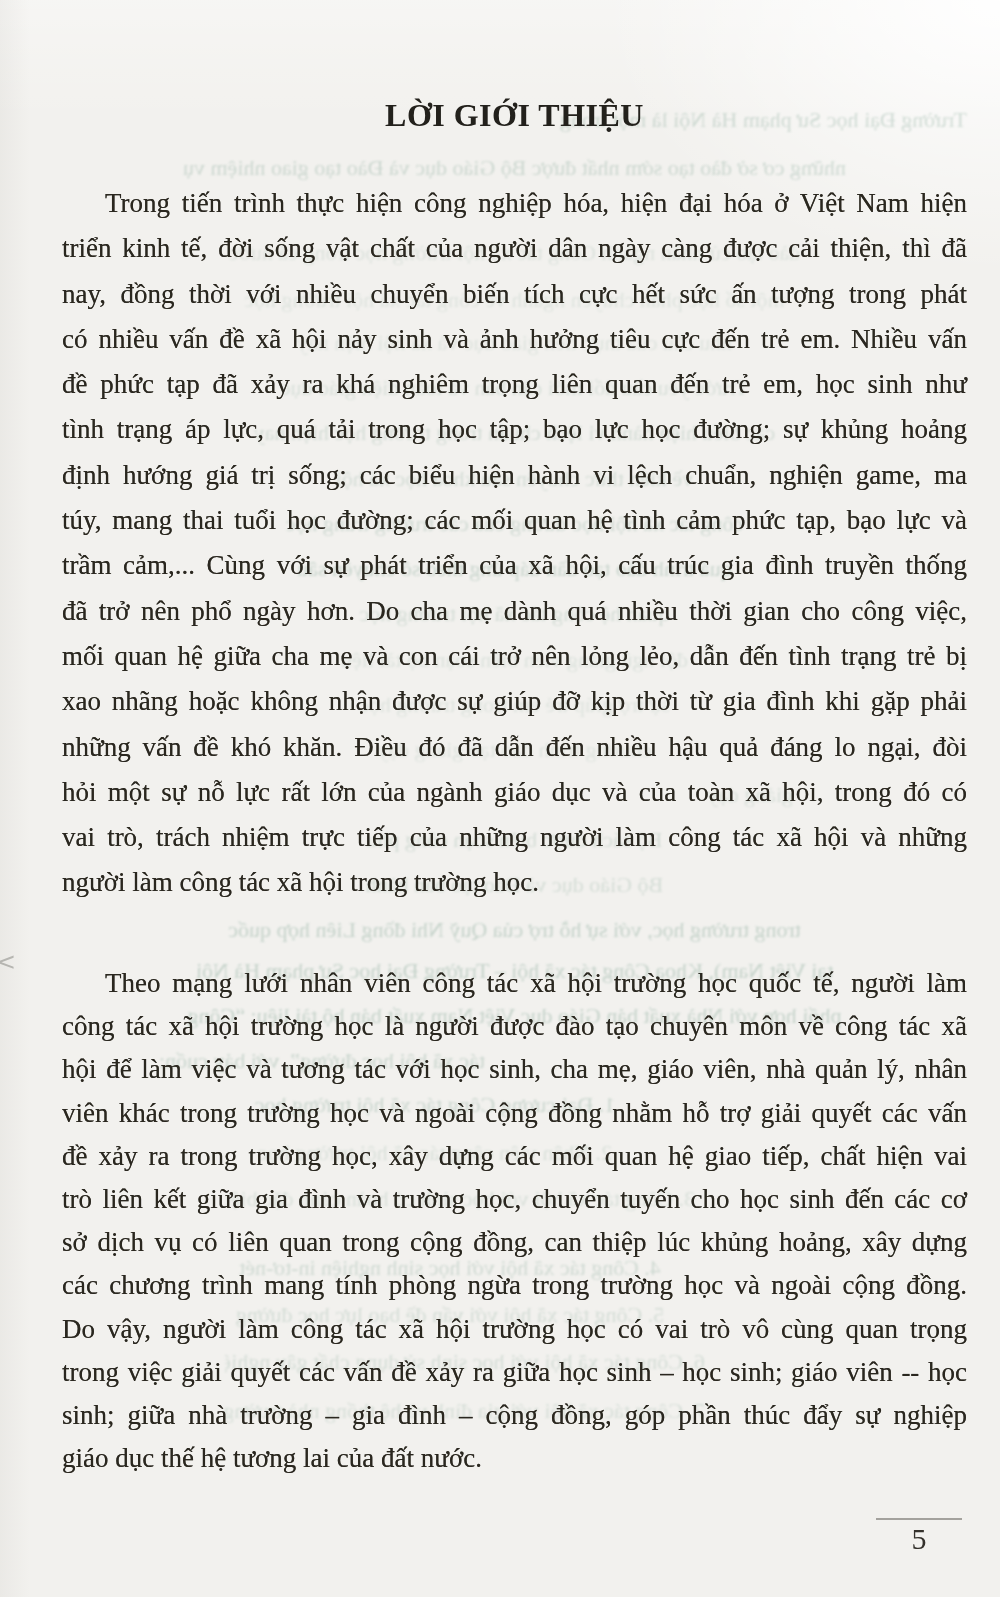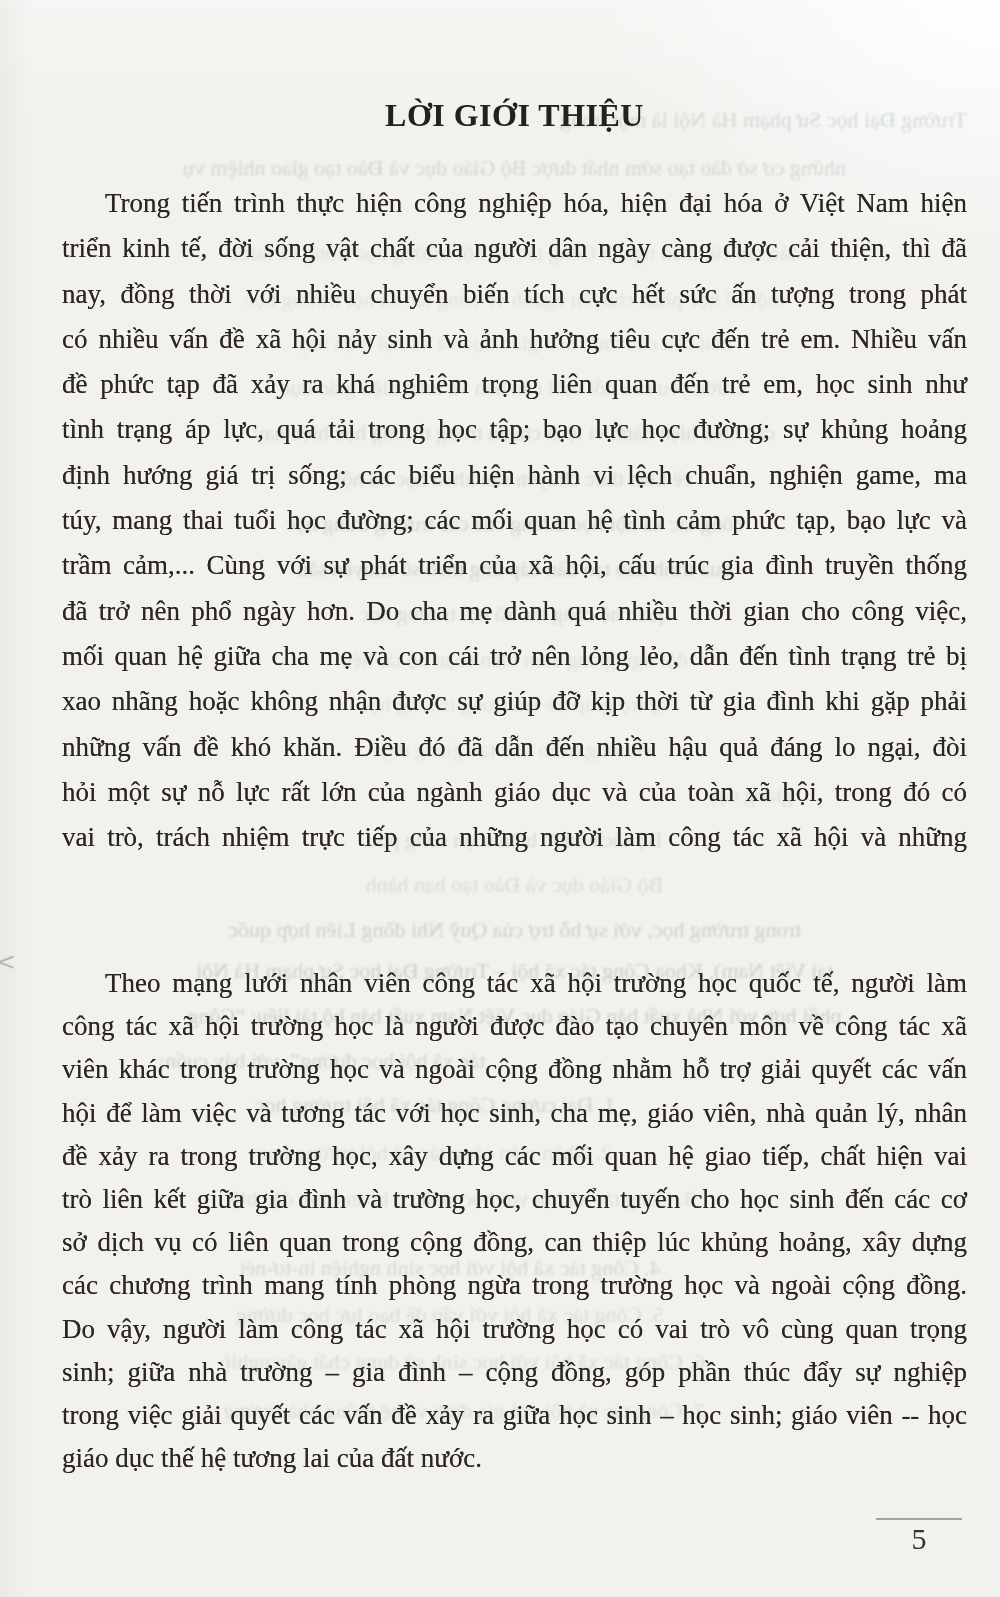--- a/index.html
+++ b/index.html
@@ -137,6 +137,7 @@
       <div class="line">những vấn đề khó khăn. Điều đó đã dẫn đến nhiều hậu quả đáng lo ngại, đòi</div>
       <div class="line">hỏi một sự nỗ lực rất lớn của ngành giáo dục và của toàn xã hội, trong đó có</div>
       <div class="line">vai trò, trách nhiệm trực tiếp của những người làm công tác xã hội và những</div>
+      <div class="line last">người làm công tác xã hội trong trường học.</div>
     </div>
   <div class="para para-2" id="para-1">
       <div class="line first">Theo mạng lưới nhân viên công tác xã hội trường học quốc tế, người làm</div>

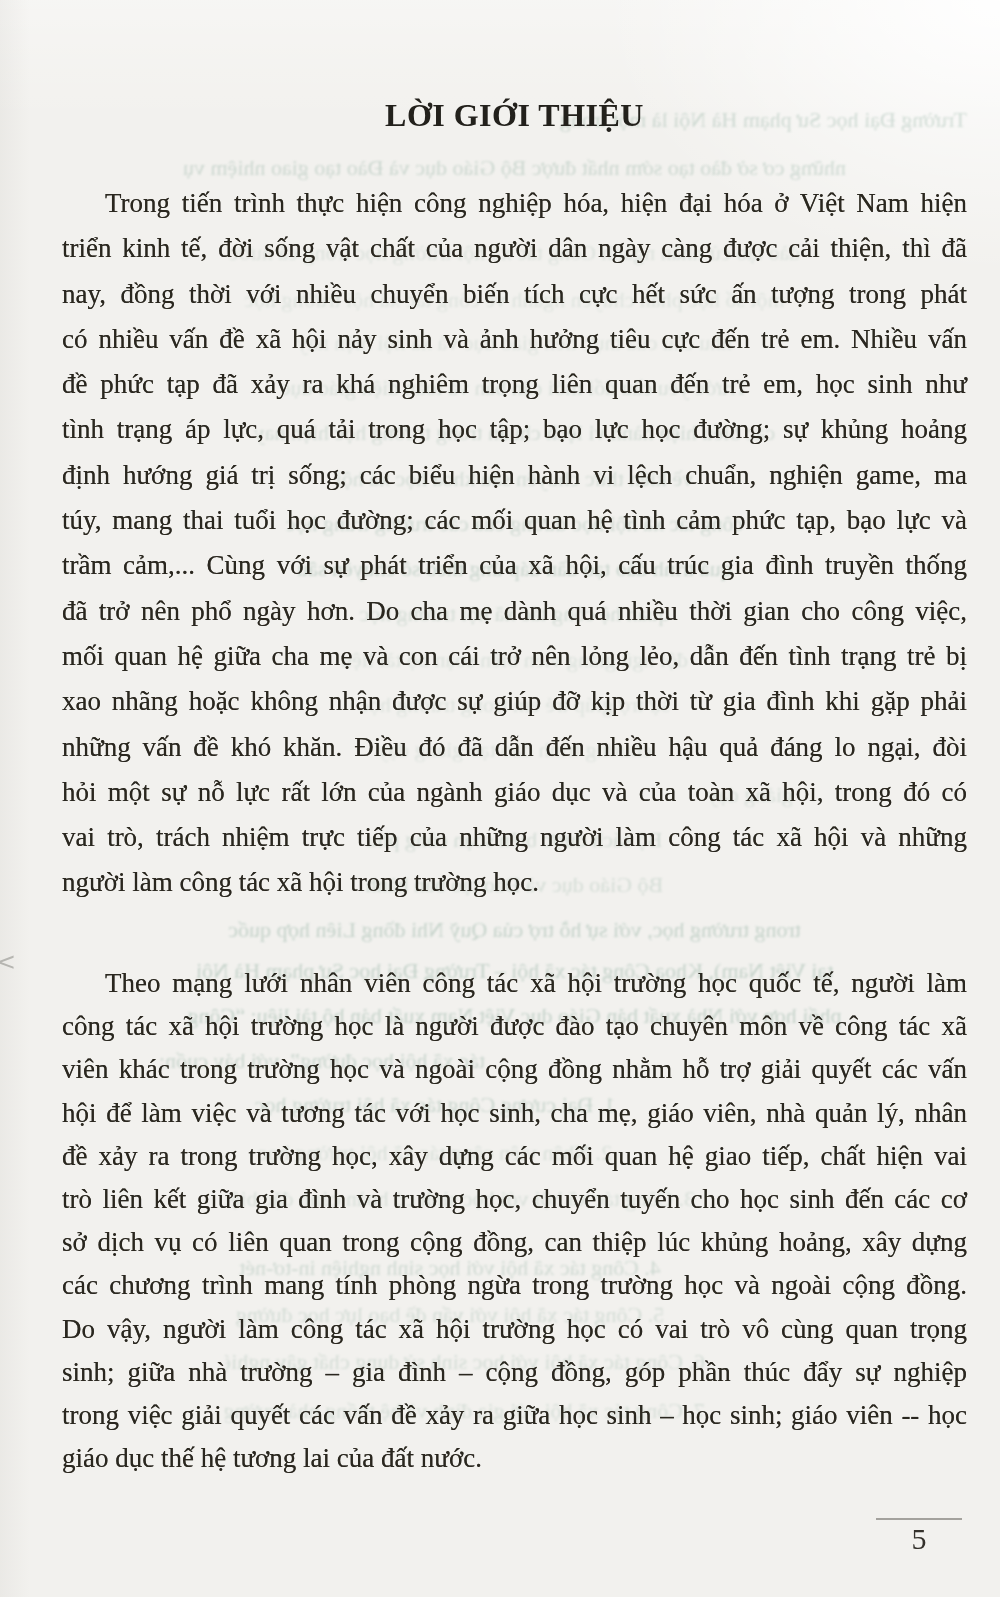--- a/index.html
+++ b/index.html
@@ -142,8 +142,8 @@
   <div class="para para-2" id="para-1">
       <div class="line first">Theo mạng lưới nhân viên công tác xã hội trường học quốc tế, người làm</div>
       <div class="line">công tác xã hội trường học là người được đào tạo chuyên môn về công tác xã</div>
+      <div class="line">hội để làm việc và tương tác với học sinh, cha mẹ, giáo viên, nhà quản lý, nhân</div>
       <div class="line">viên khác trong trường học và ngoài cộng đồng nhằm hỗ trợ giải quyết các vấn</div>
-      <div class="line">hội để làm việc và tương tác với học sinh, cha mẹ, giáo viên, nhà quản lý, nhân</div>
       <div class="line">đề xảy ra trong trường học, xây dựng các mối quan hệ giao tiếp, chất hiện vai</div>
       <div class="line">trò liên kết giữa gia đình và trường học, chuyển tuyến cho học sinh đến các cơ</div>
       <div class="line">sở dịch vụ có liên quan trong cộng đồng, can thiệp lúc khủng hoảng, xây dựng</div>

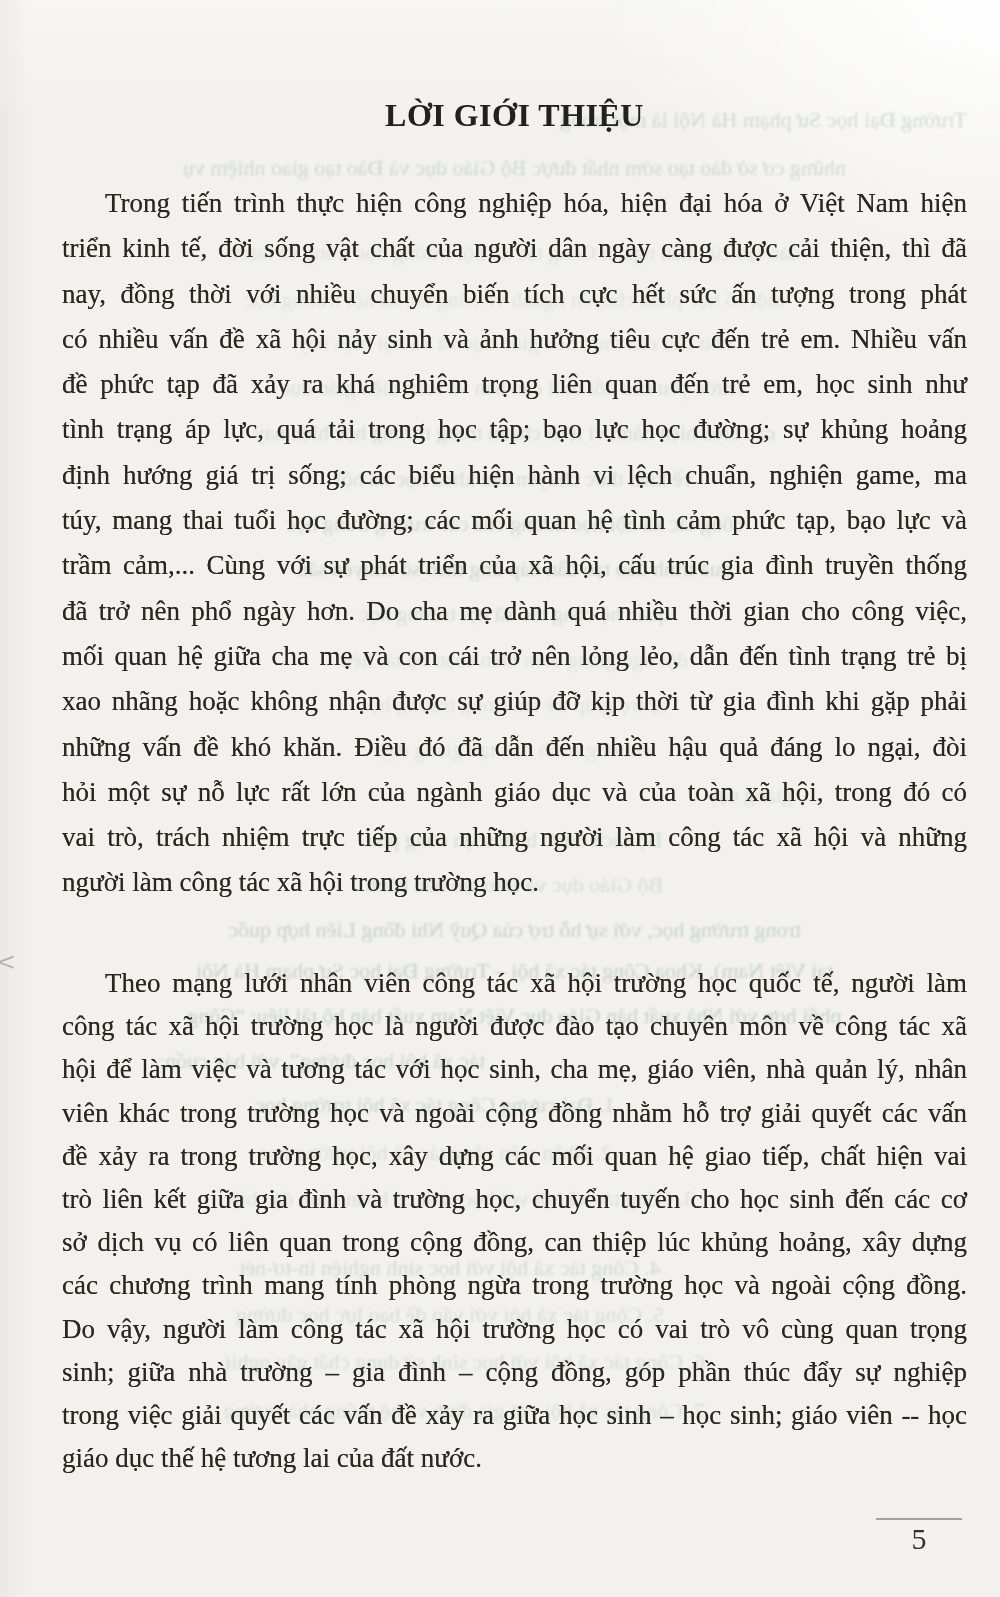--- a/index.html
+++ b/index.html
@@ -149,8 +149,8 @@
       <div class="line">sở dịch vụ có liên quan trong cộng đồng, can thiệp lúc khủng hoảng, xây dựng</div>
       <div class="line">các chương trình mang tính phòng ngừa trong trường học và ngoài cộng đồng.</div>
       <div class="line">Do vậy, người làm công tác xã hội trường học có vai trò vô cùng quan trọng</div>
+      <div class="line">trong việc giải quyết các vấn đề xảy ra giữa học sinh – học sinh; giáo viên -- học</div>
       <div class="line">sinh; giữa nhà trường – gia đình – cộng đồng, góp phần thúc đẩy sự nghiệp</div>
-      <div class="line">trong việc giải quyết các vấn đề xảy ra giữa học sinh – học sinh; giáo viên -- học</div>
       <div class="line last">giáo dục thế hệ tương lai của đất nước.</div>
     </div>
 

